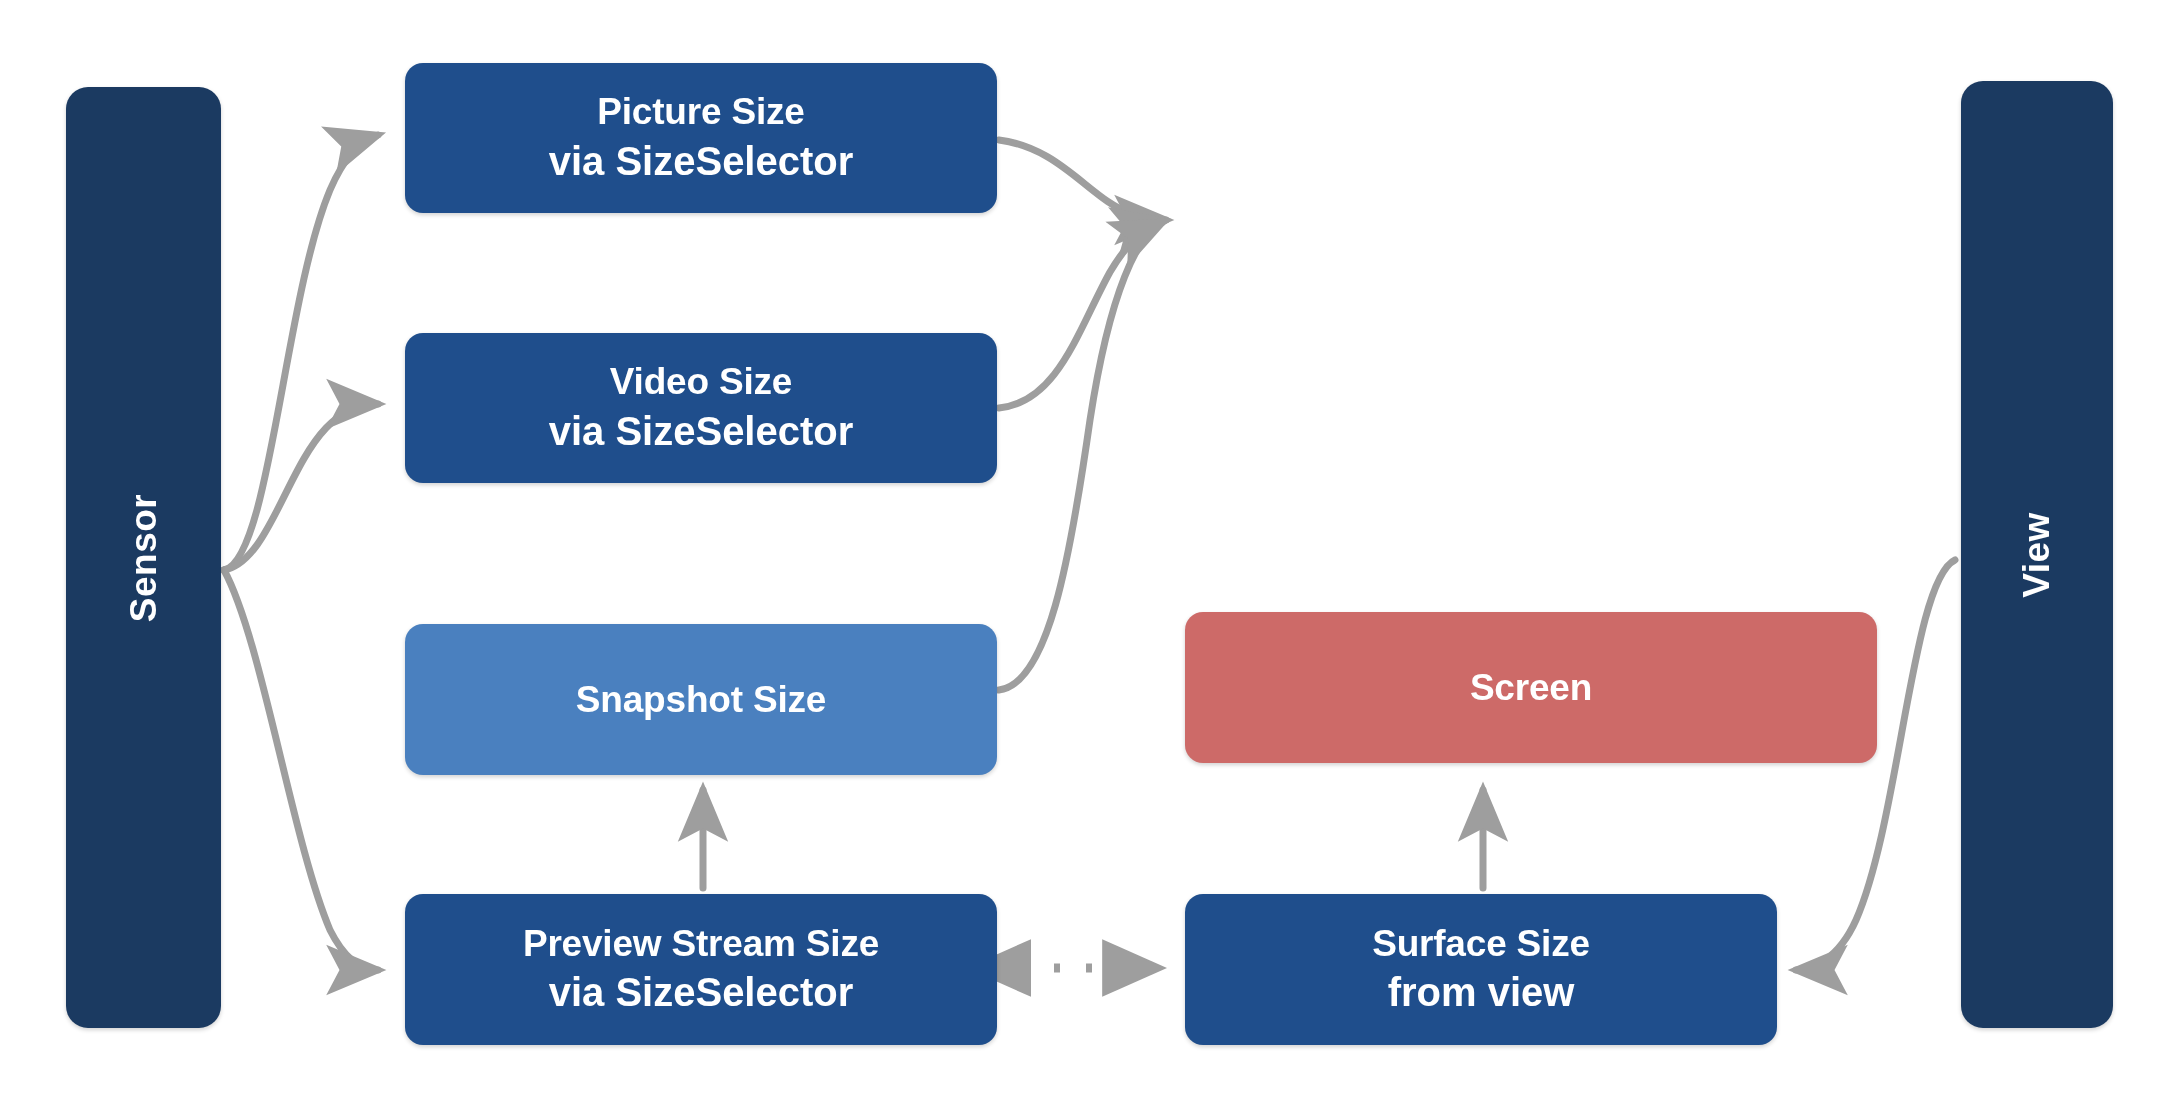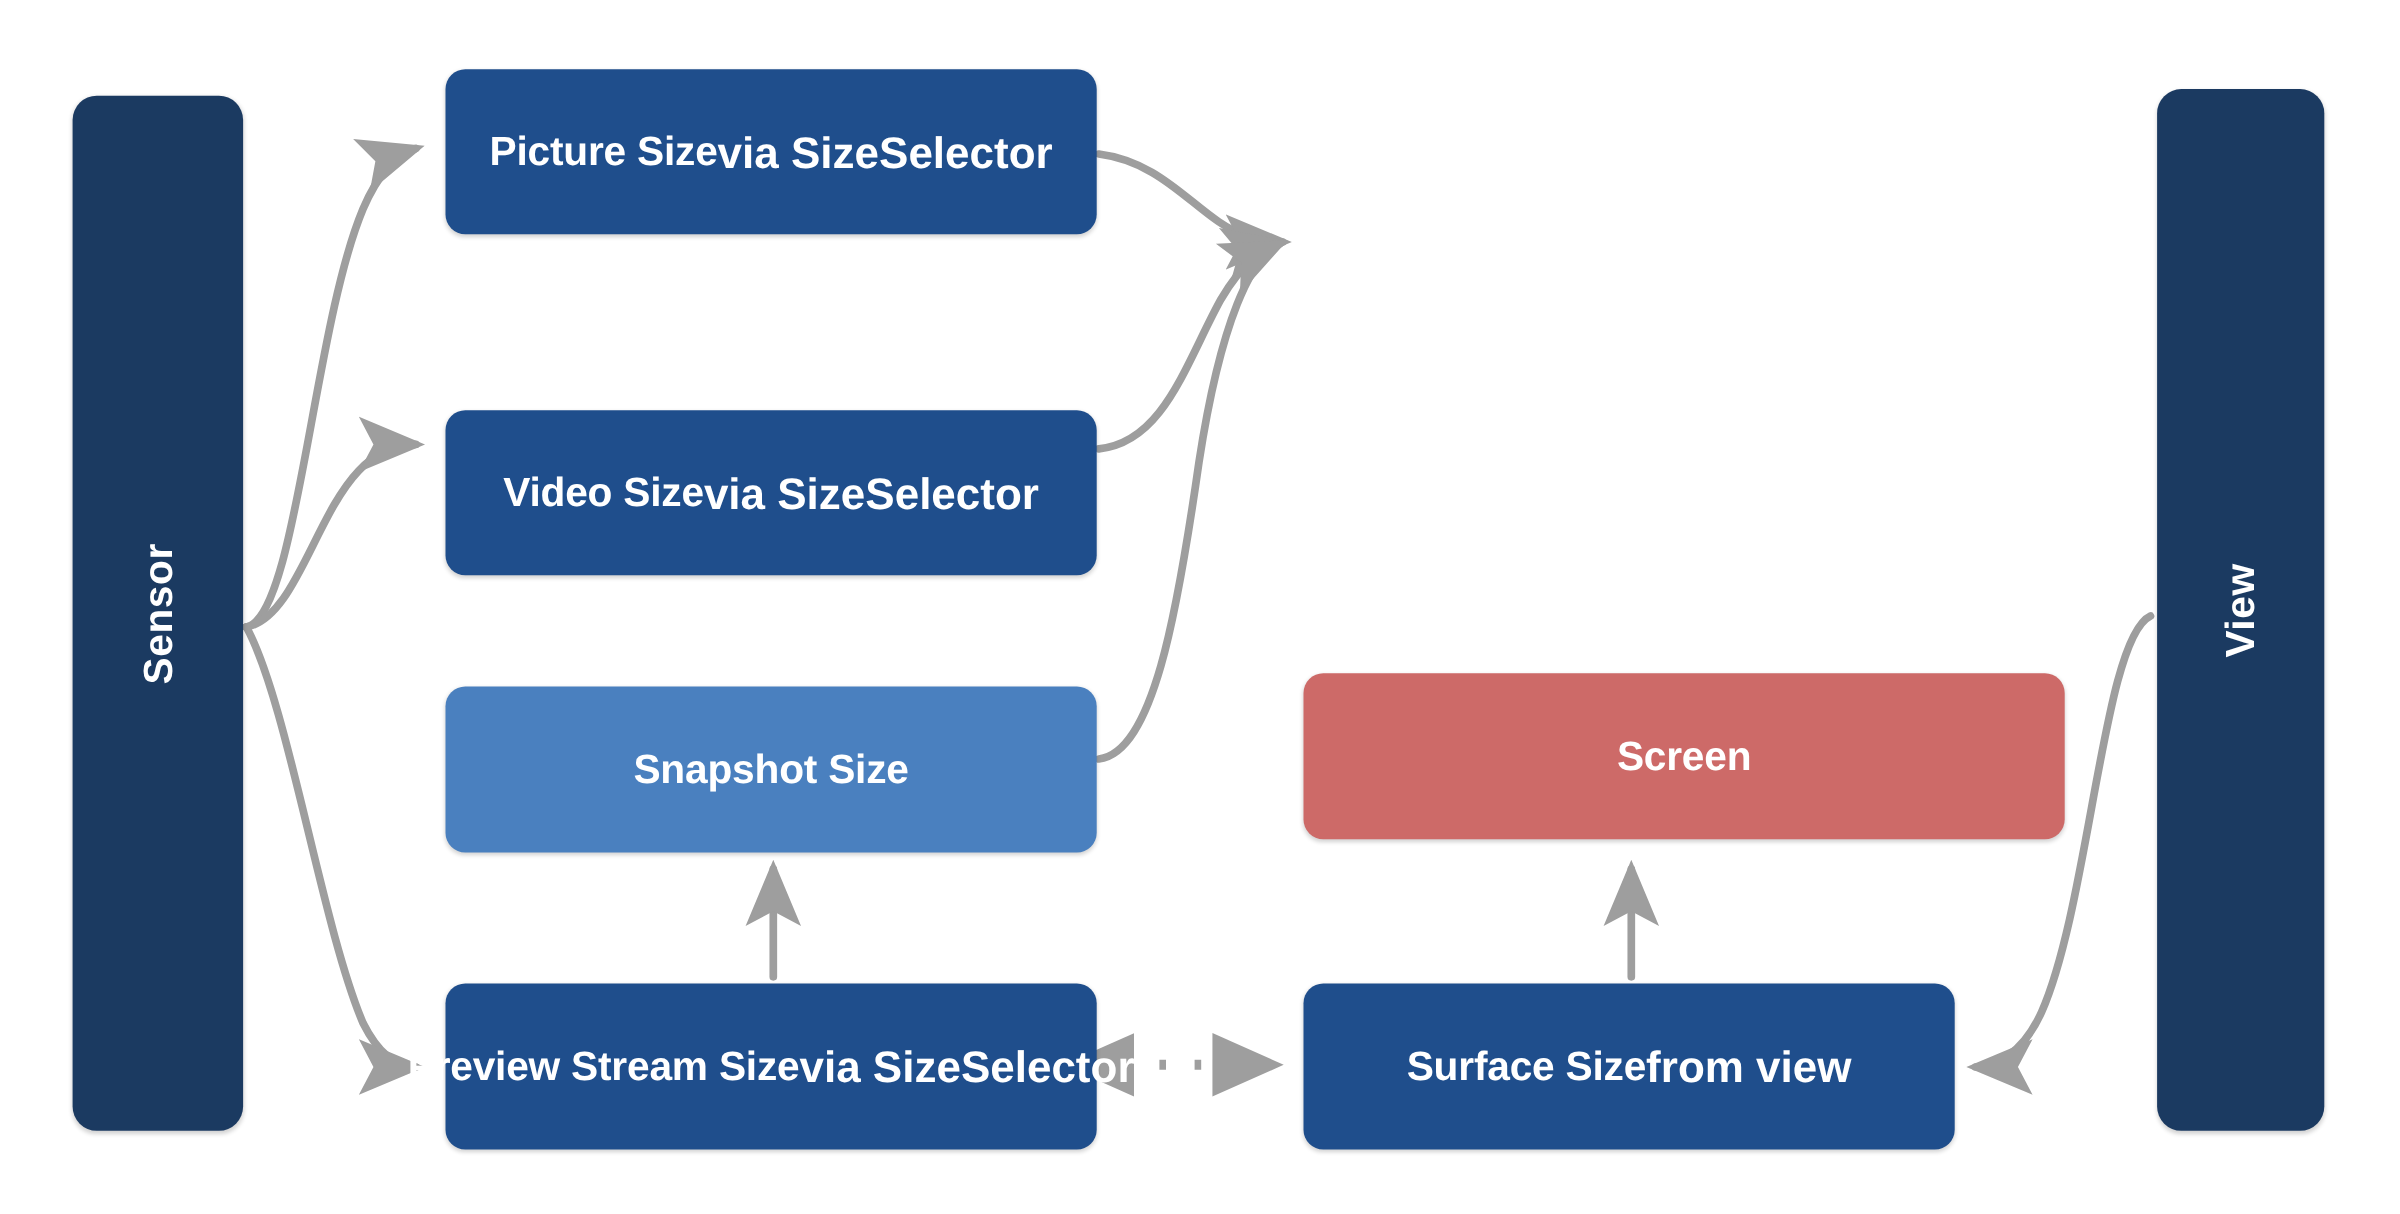--- a/index.html
+++ b/index.html
@@ -29,7 +29,7 @@
     position: absolute;
     box-sizing: border-box;
     display: flex;
-    flex-direction: row;
+    flex-direction: column;
     align-items: center;
     justify-content: center;
     border-radius: 18px;

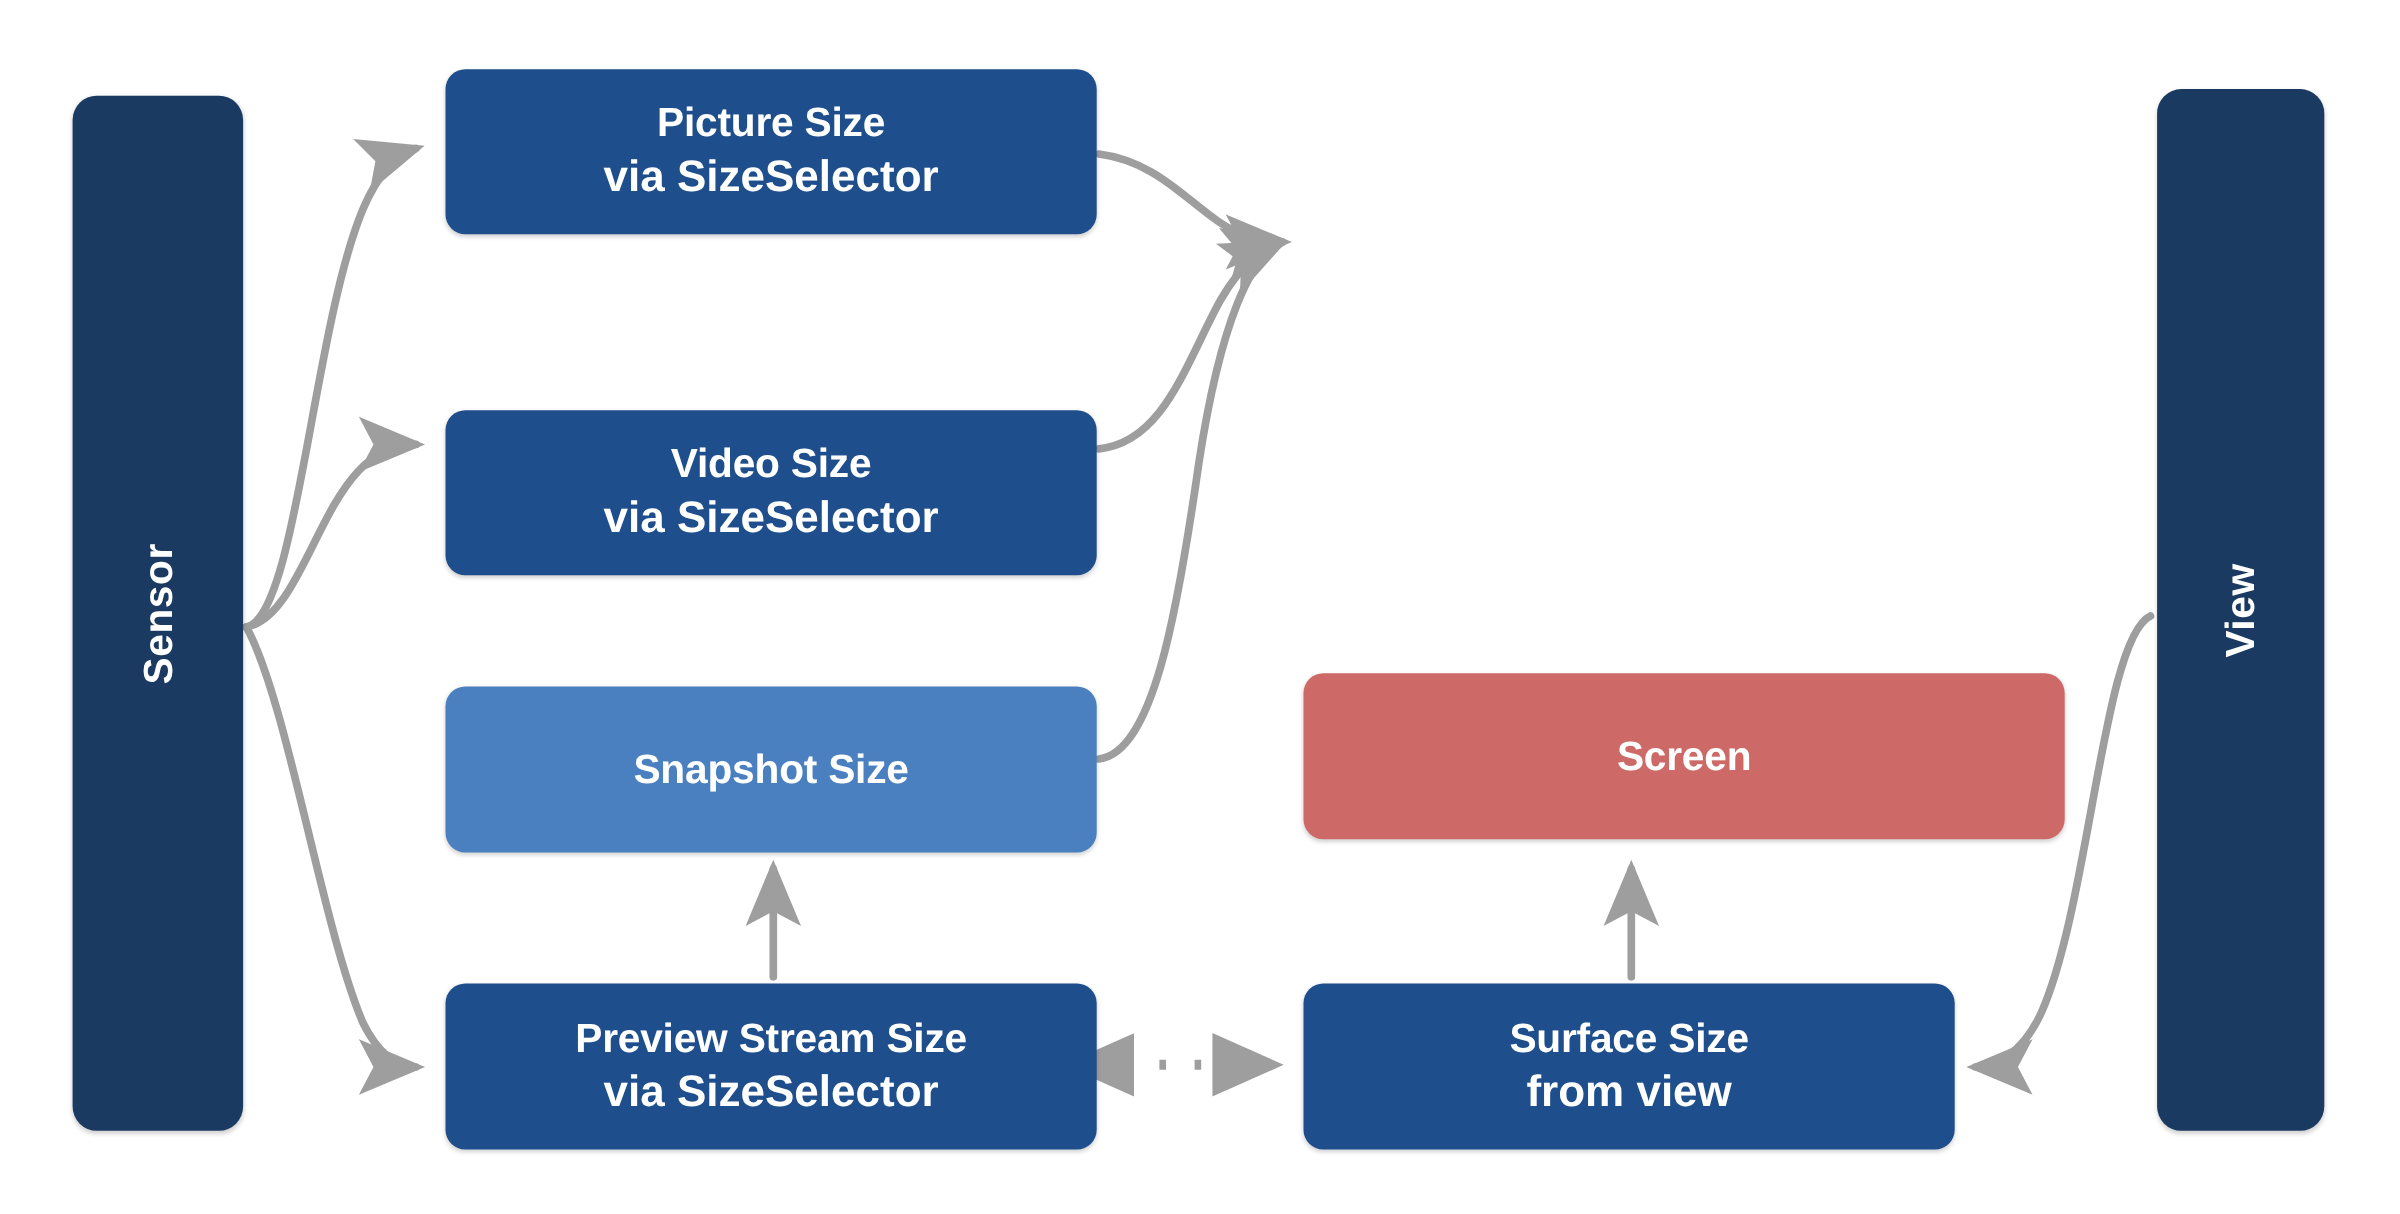--- a/index.html
+++ b/index.html
@@ -82,7 +82,7 @@
   #lane-view     { left: 1961px; top: 81px;  width: 152px; height: 947px; }
 
   #node-picture  { left: 405px;  top: 63px;  width: 592px; height: 150px; }
-  #node-video    { left: 405px;  top: 333px; width: 592px; height: 150px; margin-top: 40px; }
+  #node-video    { left: 405px;  top: 333px; width: 592px; height: 150px; }
   #node-snapshot { left: 405px;  top: 613px; width: 592px; height: 151px; margin-top: 11px; }
   #node-preview  { left: 405px;  top: 894px; width: 592px; height: 151px; }
 

